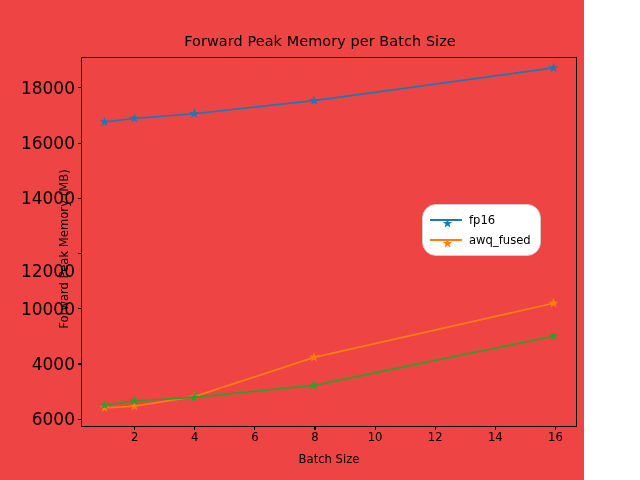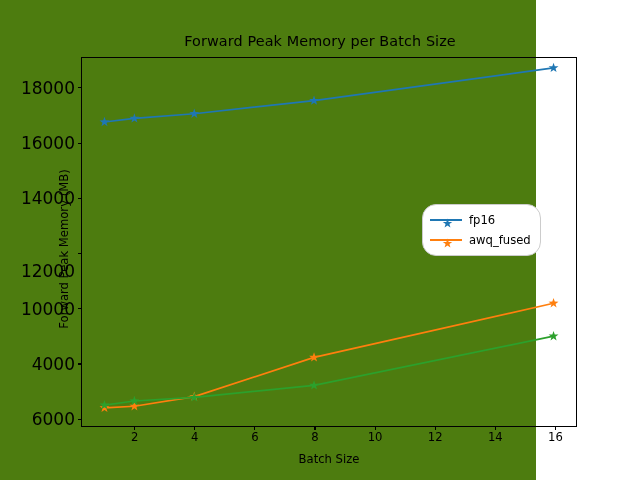--- a/index.html
+++ b/index.html
@@ -6,7 +6,7 @@
   html,body{margin:0;padding:0;background:#ffffff;}
   body{width:640px;height:480px;overflow:hidden;
        font-family:"DejaVu Sans","Liberation Sans",sans-serif;color:#000000;}
-  #figure{position:relative;width:536px;height:480px;background:#4d7c0f;}
+  #figure{position:relative;width:584px;height:480px;background:#ef4444;}
 
   
   #chart-title{position:absolute;left:0;top:33px;width:640px;text-align:center;

